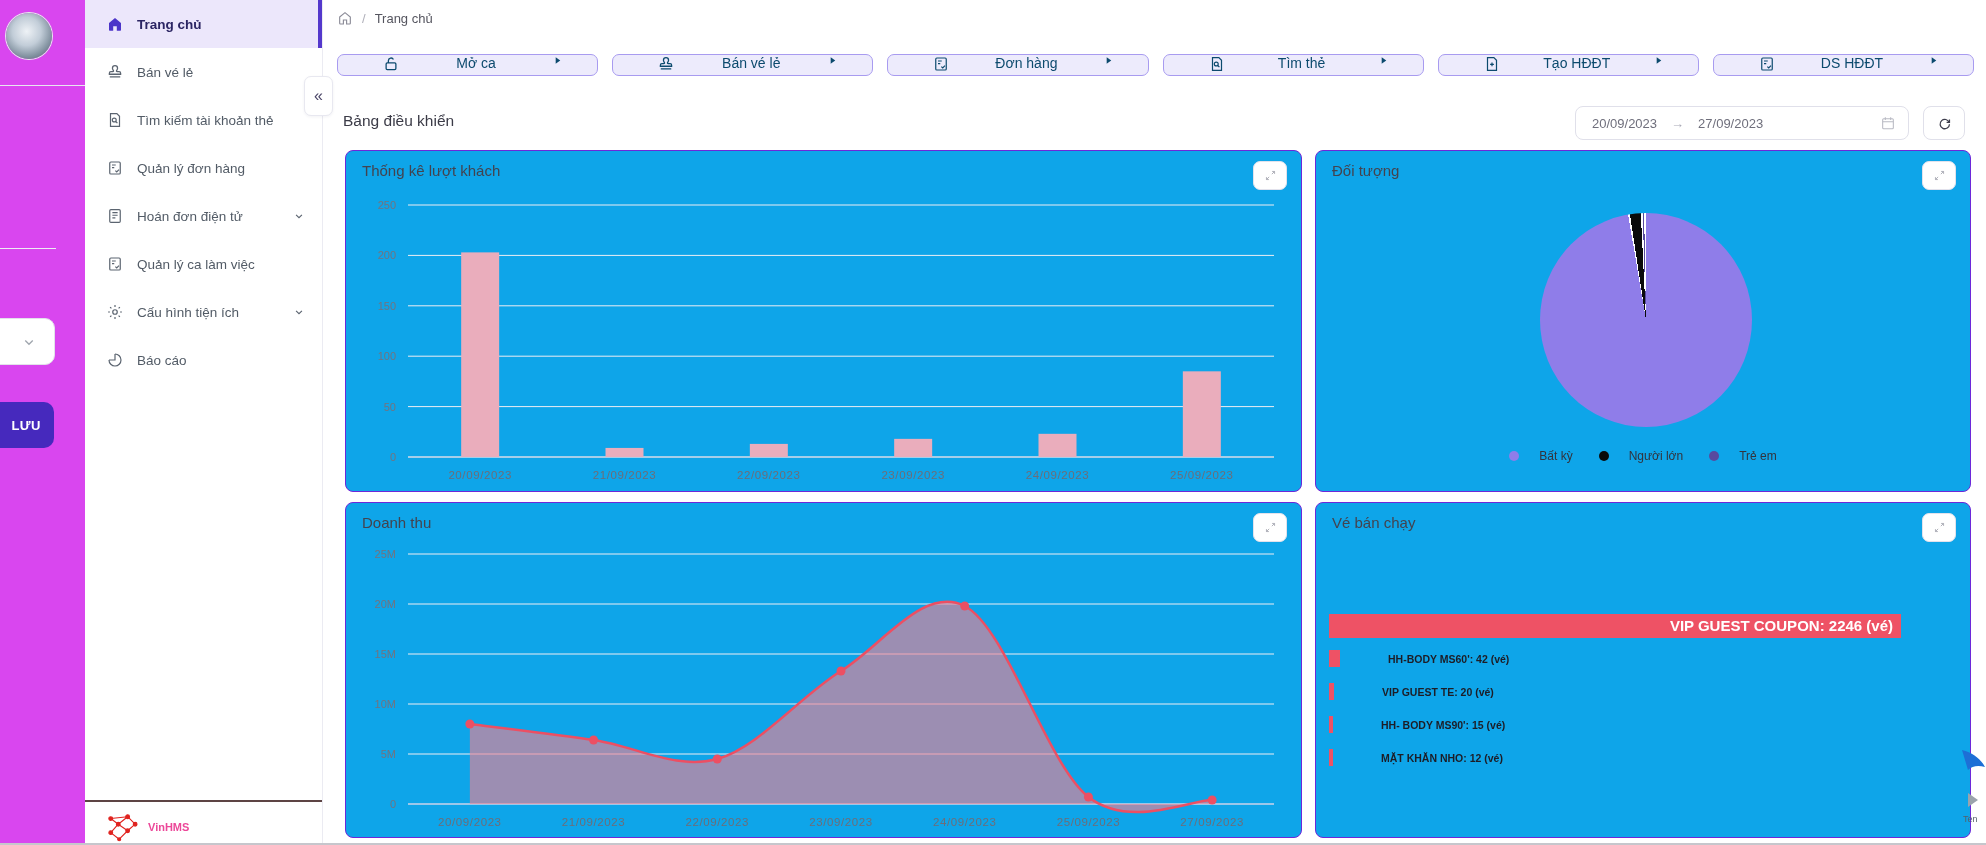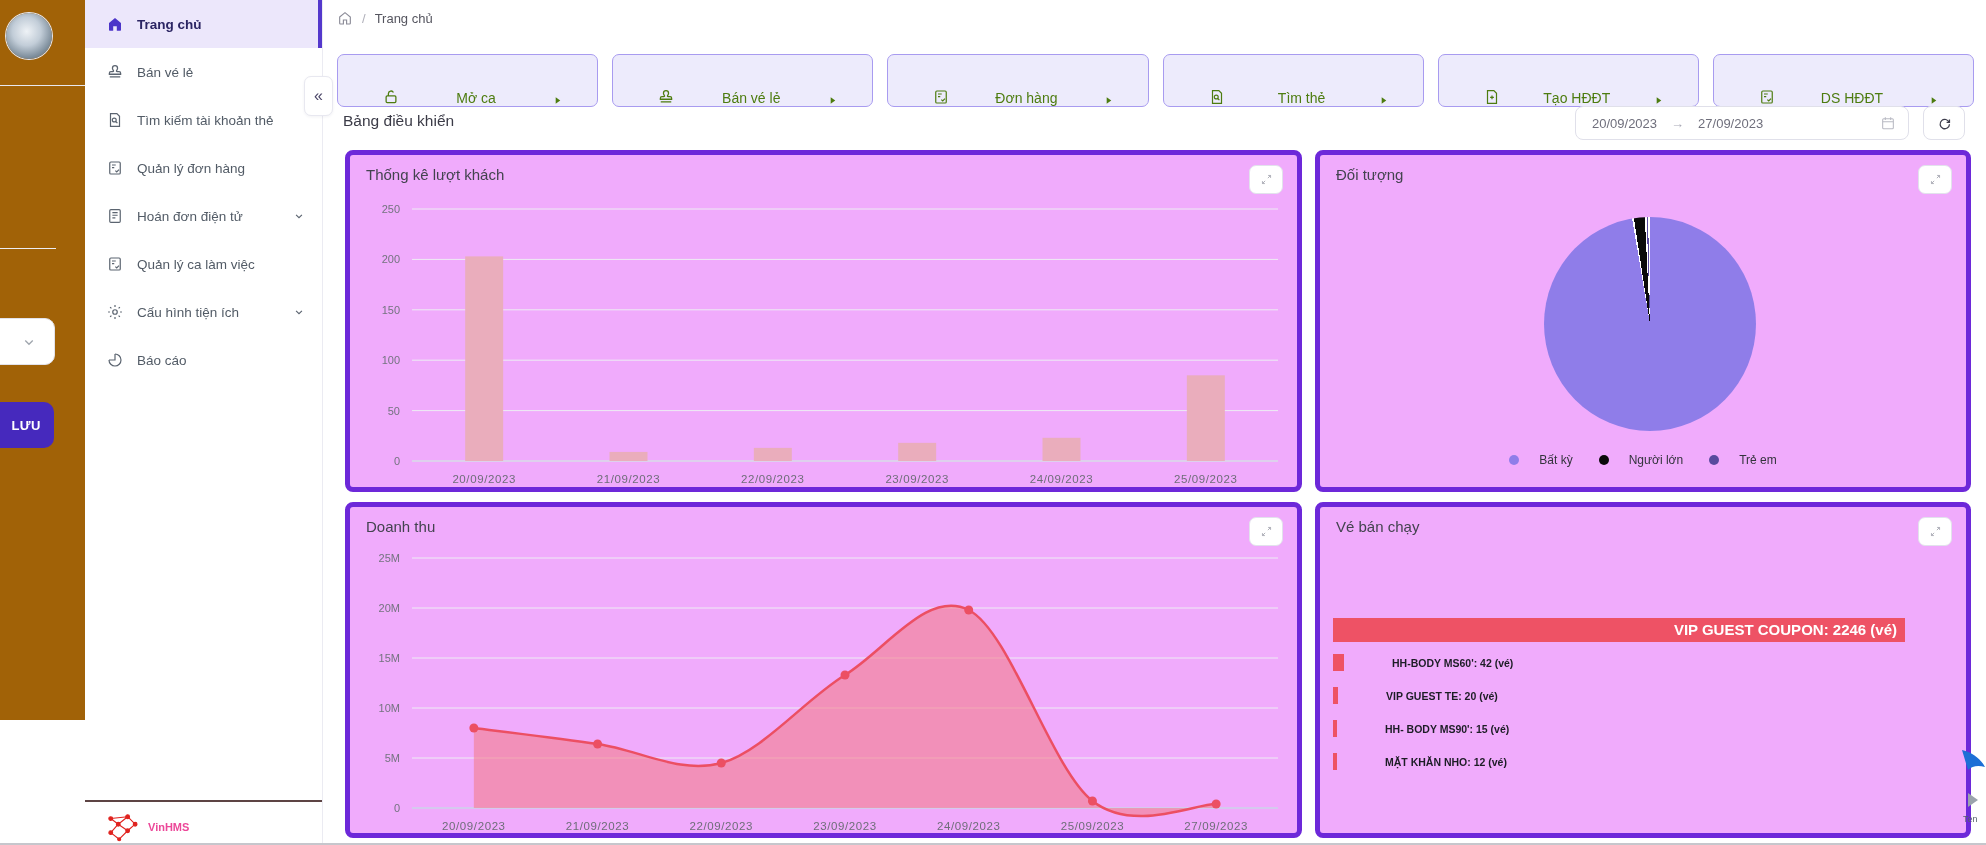--- a/index.html
+++ b/index.html
@@ -50,8 +50,8 @@
   .breadcrumb .sep{color:#b0b0ba;}
 
   .actions{position:absolute;left:14px;top:54px;width:1637px;display:flex;gap:14px;}
-  .action-btn{flex:1;height:53px;background:#edebfc;border:1px solid #a89bf0;border-radius:7px;display:flex;
-              align-items:flex-end;padding:0 34px 0 44px;color:#4d7c0f;font-size:14px;cursor:pointer;
+  .action-btn{flex:1;height:22px;background:#edebfc;border:1px solid #a89bf0;border-radius:7px;display:flex;
+              align-items:flex-start;padding:0 34px 0 44px;color:#0c4a6e;font-size:14px;cursor:pointer;
               font-family:"Liberation Sans",sans-serif;}
   .action-btn .aic{width:18px;height:18px;}
   .action-btn .aic svg{width:18px;height:18px;}

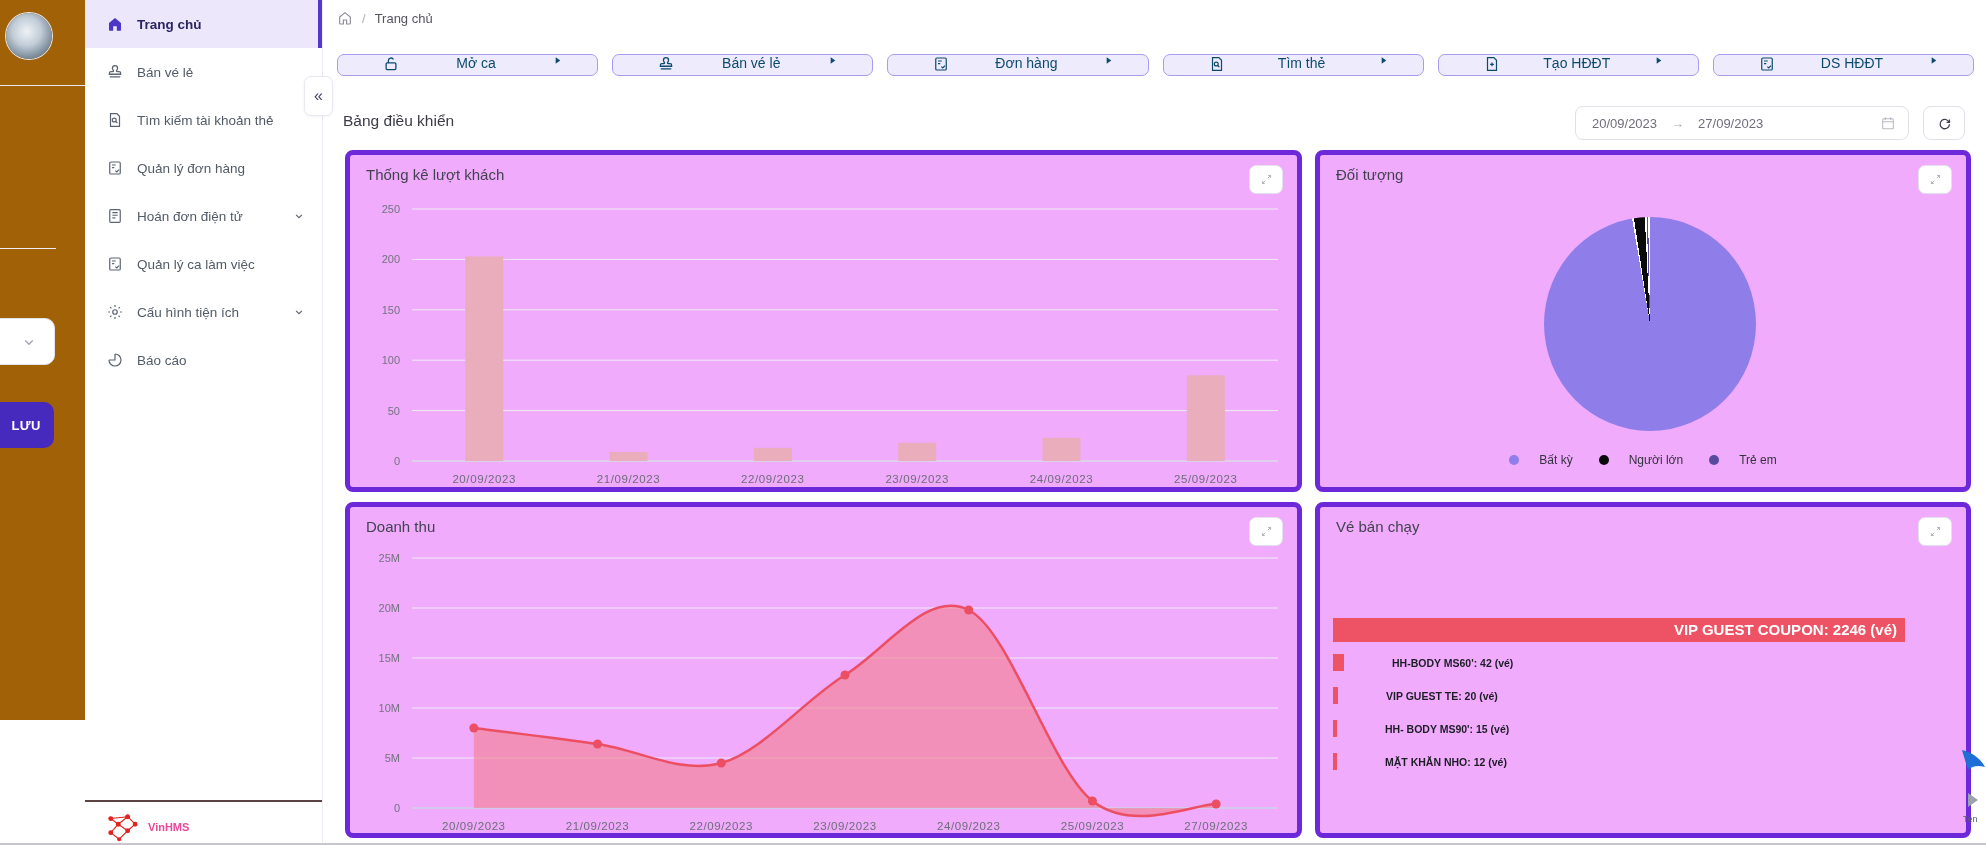--- a/index.html
+++ b/index.html
@@ -69,7 +69,7 @@
                background:#fff;display:flex;align-items:center;justify-content:center;color:#3d3d4c;cursor:pointer;}
   .refresh-btn svg{width:17px;height:17px;}
 
-  .card{position:absolute;background:#f0abfc;border:5px solid #6d28d9;border-radius:8px;box-sizing:border-box;}
+  .card{position:absolute;background:#0ea5e9;border:1px solid #6d28d9;border-radius:8px;box-sizing:border-box;}
   .card-title{position:absolute;left:16px;top:11px;font-size:15px;color:#43434f;}
   .expand-btn{position:absolute;right:14px;top:10px;width:34px;height:29px;border:1px solid #e2e2ec;border-radius:7px;
               background:#fff;display:flex;align-items:center;justify-content:center;color:#a9aab4;cursor:pointer;}

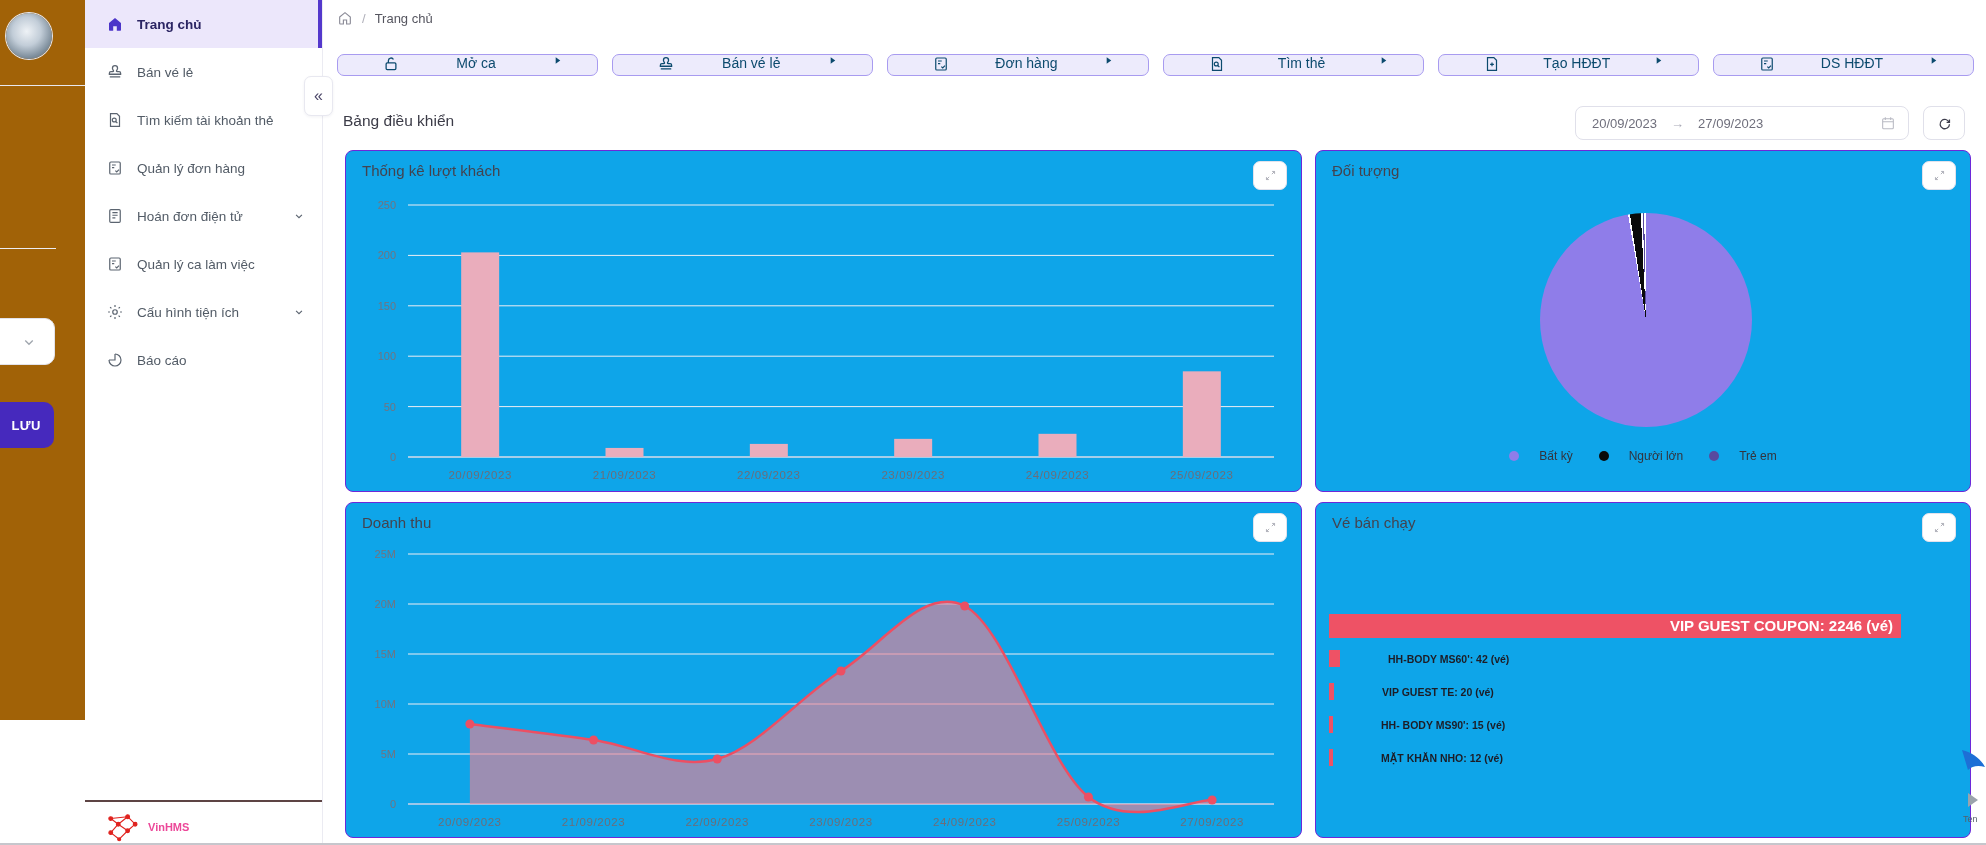--- a/index.html
+++ b/index.html
@@ -9,7 +9,7 @@
   svg text{font-family:"Liberation Sans",sans-serif;}
 
   
-  .rail{position:absolute;left:0;top:0;width:85px;height:720px;background:#a16207;}
+  .rail{position:absolute;left:0;top:0;width:85px;height:845px;background:#d946ef;}
   .avatar{position:absolute;left:6px;top:13px;width:46px;height:46px;border-radius:50%;
           background:radial-gradient(circle at 45% 40%, #eef2f6 0%, #c2cdd8 38%, #80909e 68%, #49545f 100%);
           box-shadow:0 0 0 1px #e7e7ee;}

